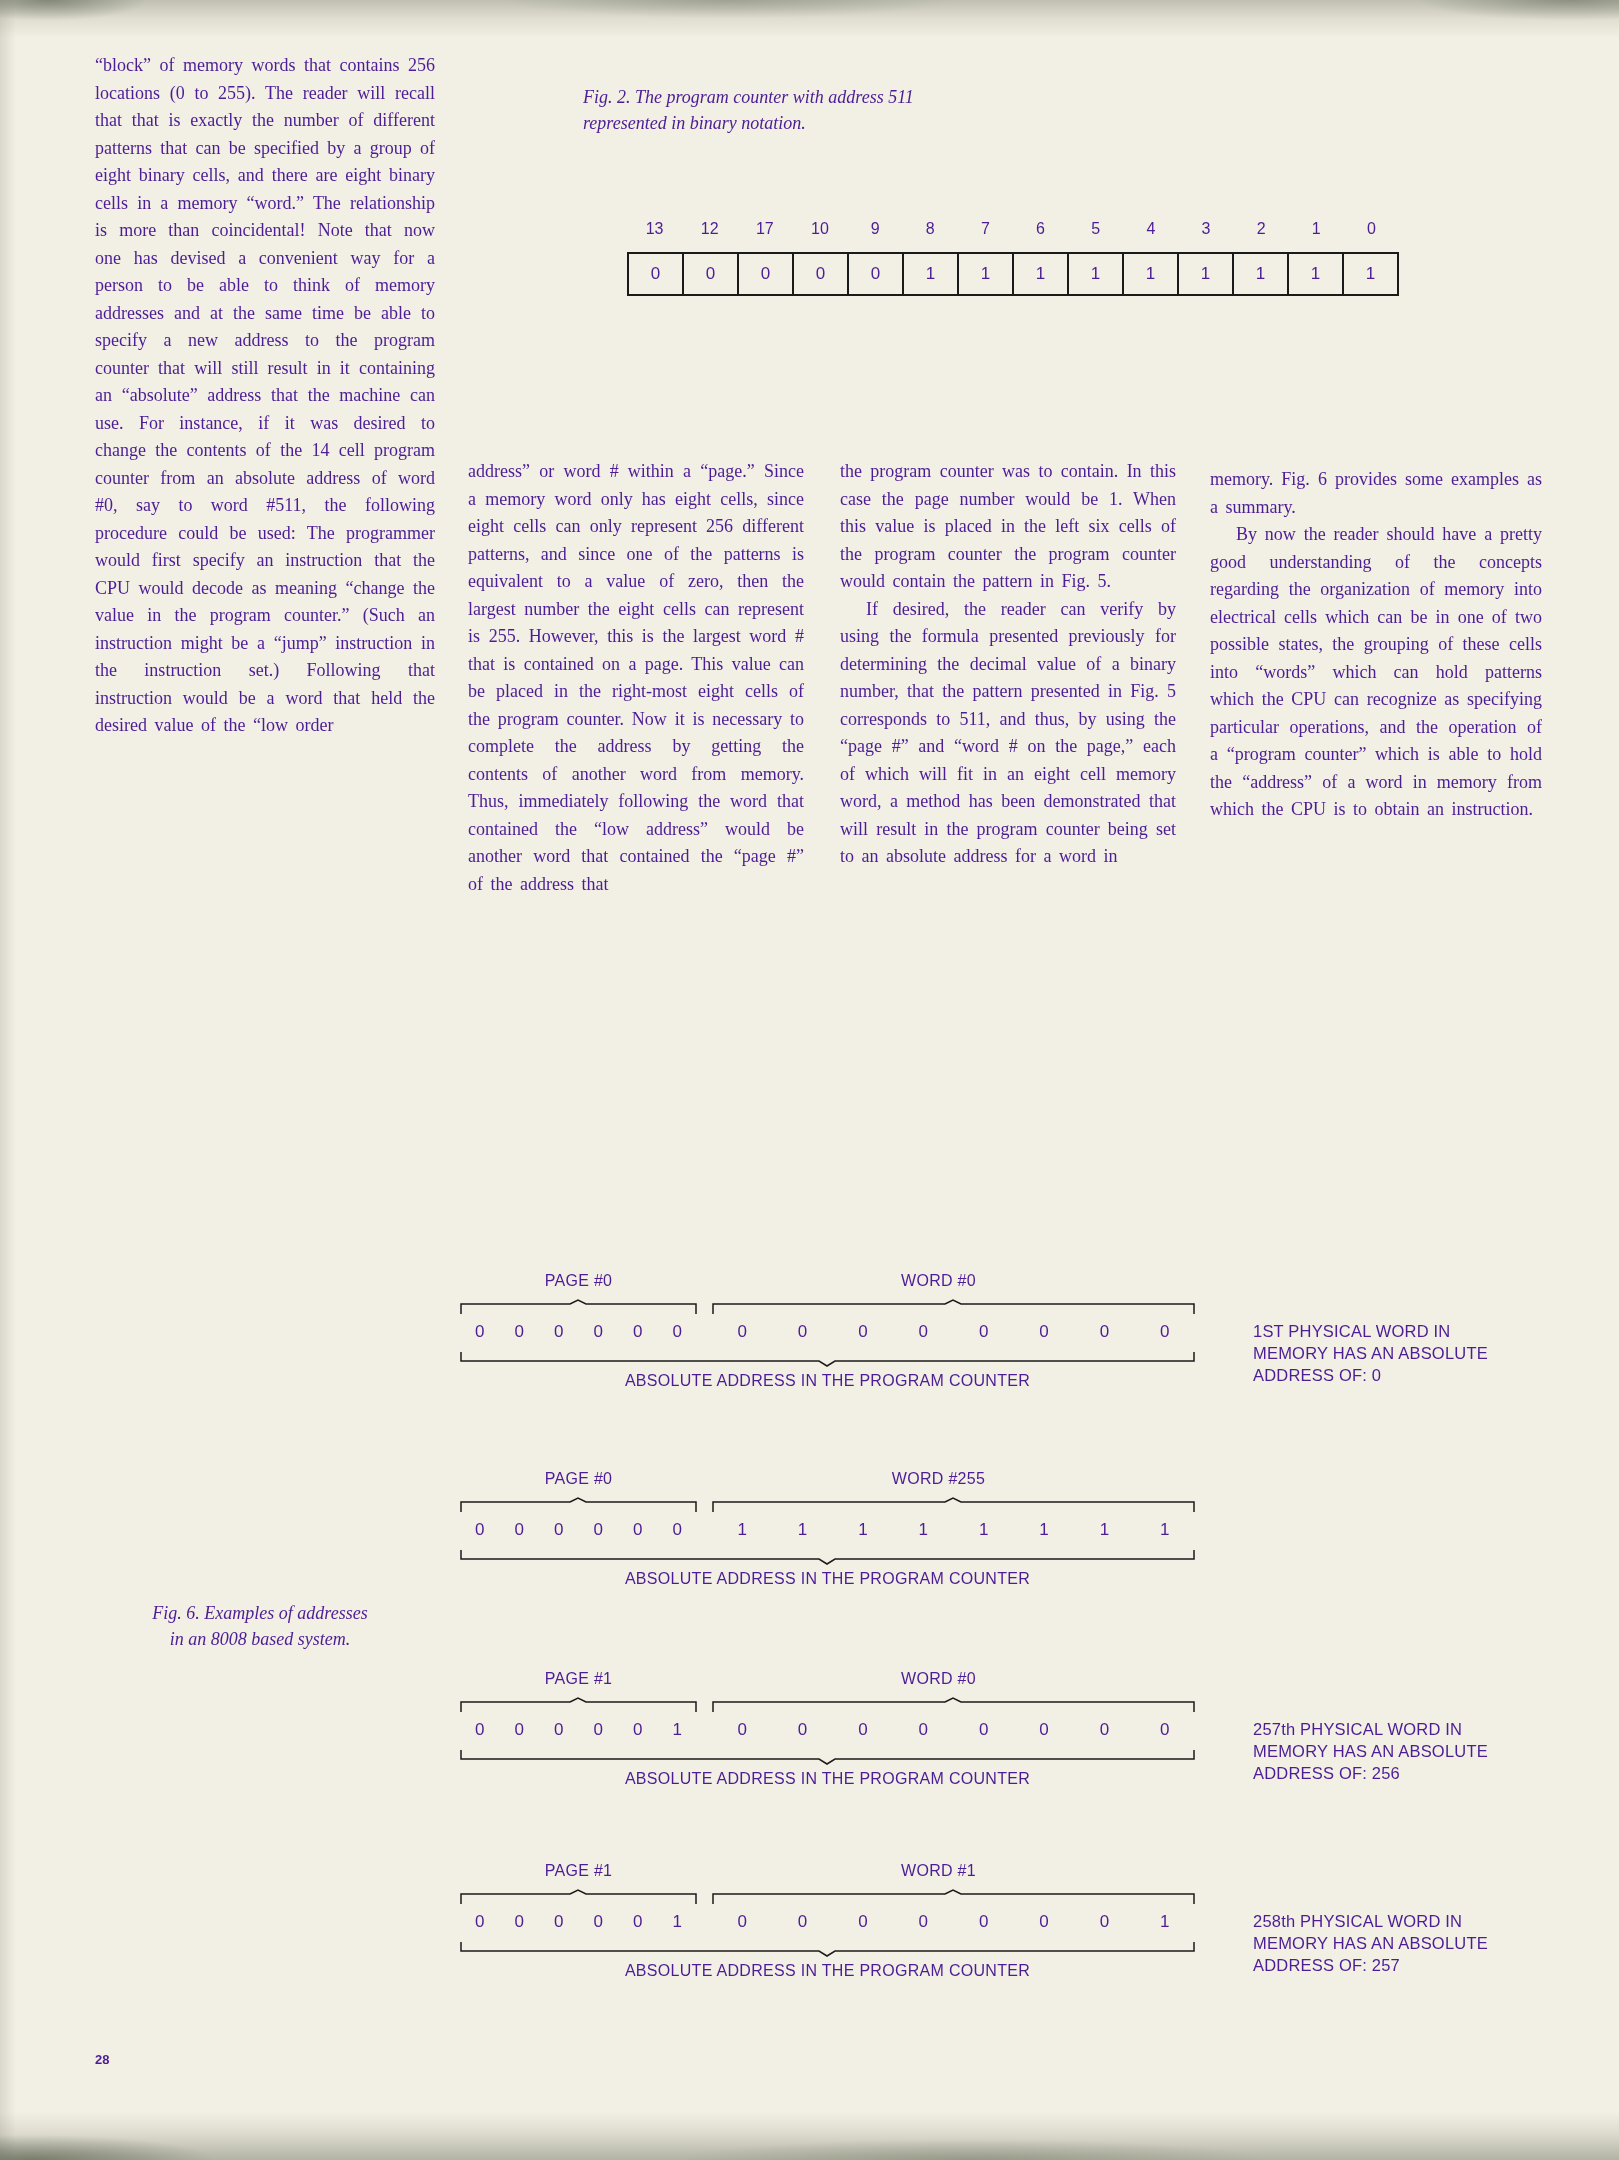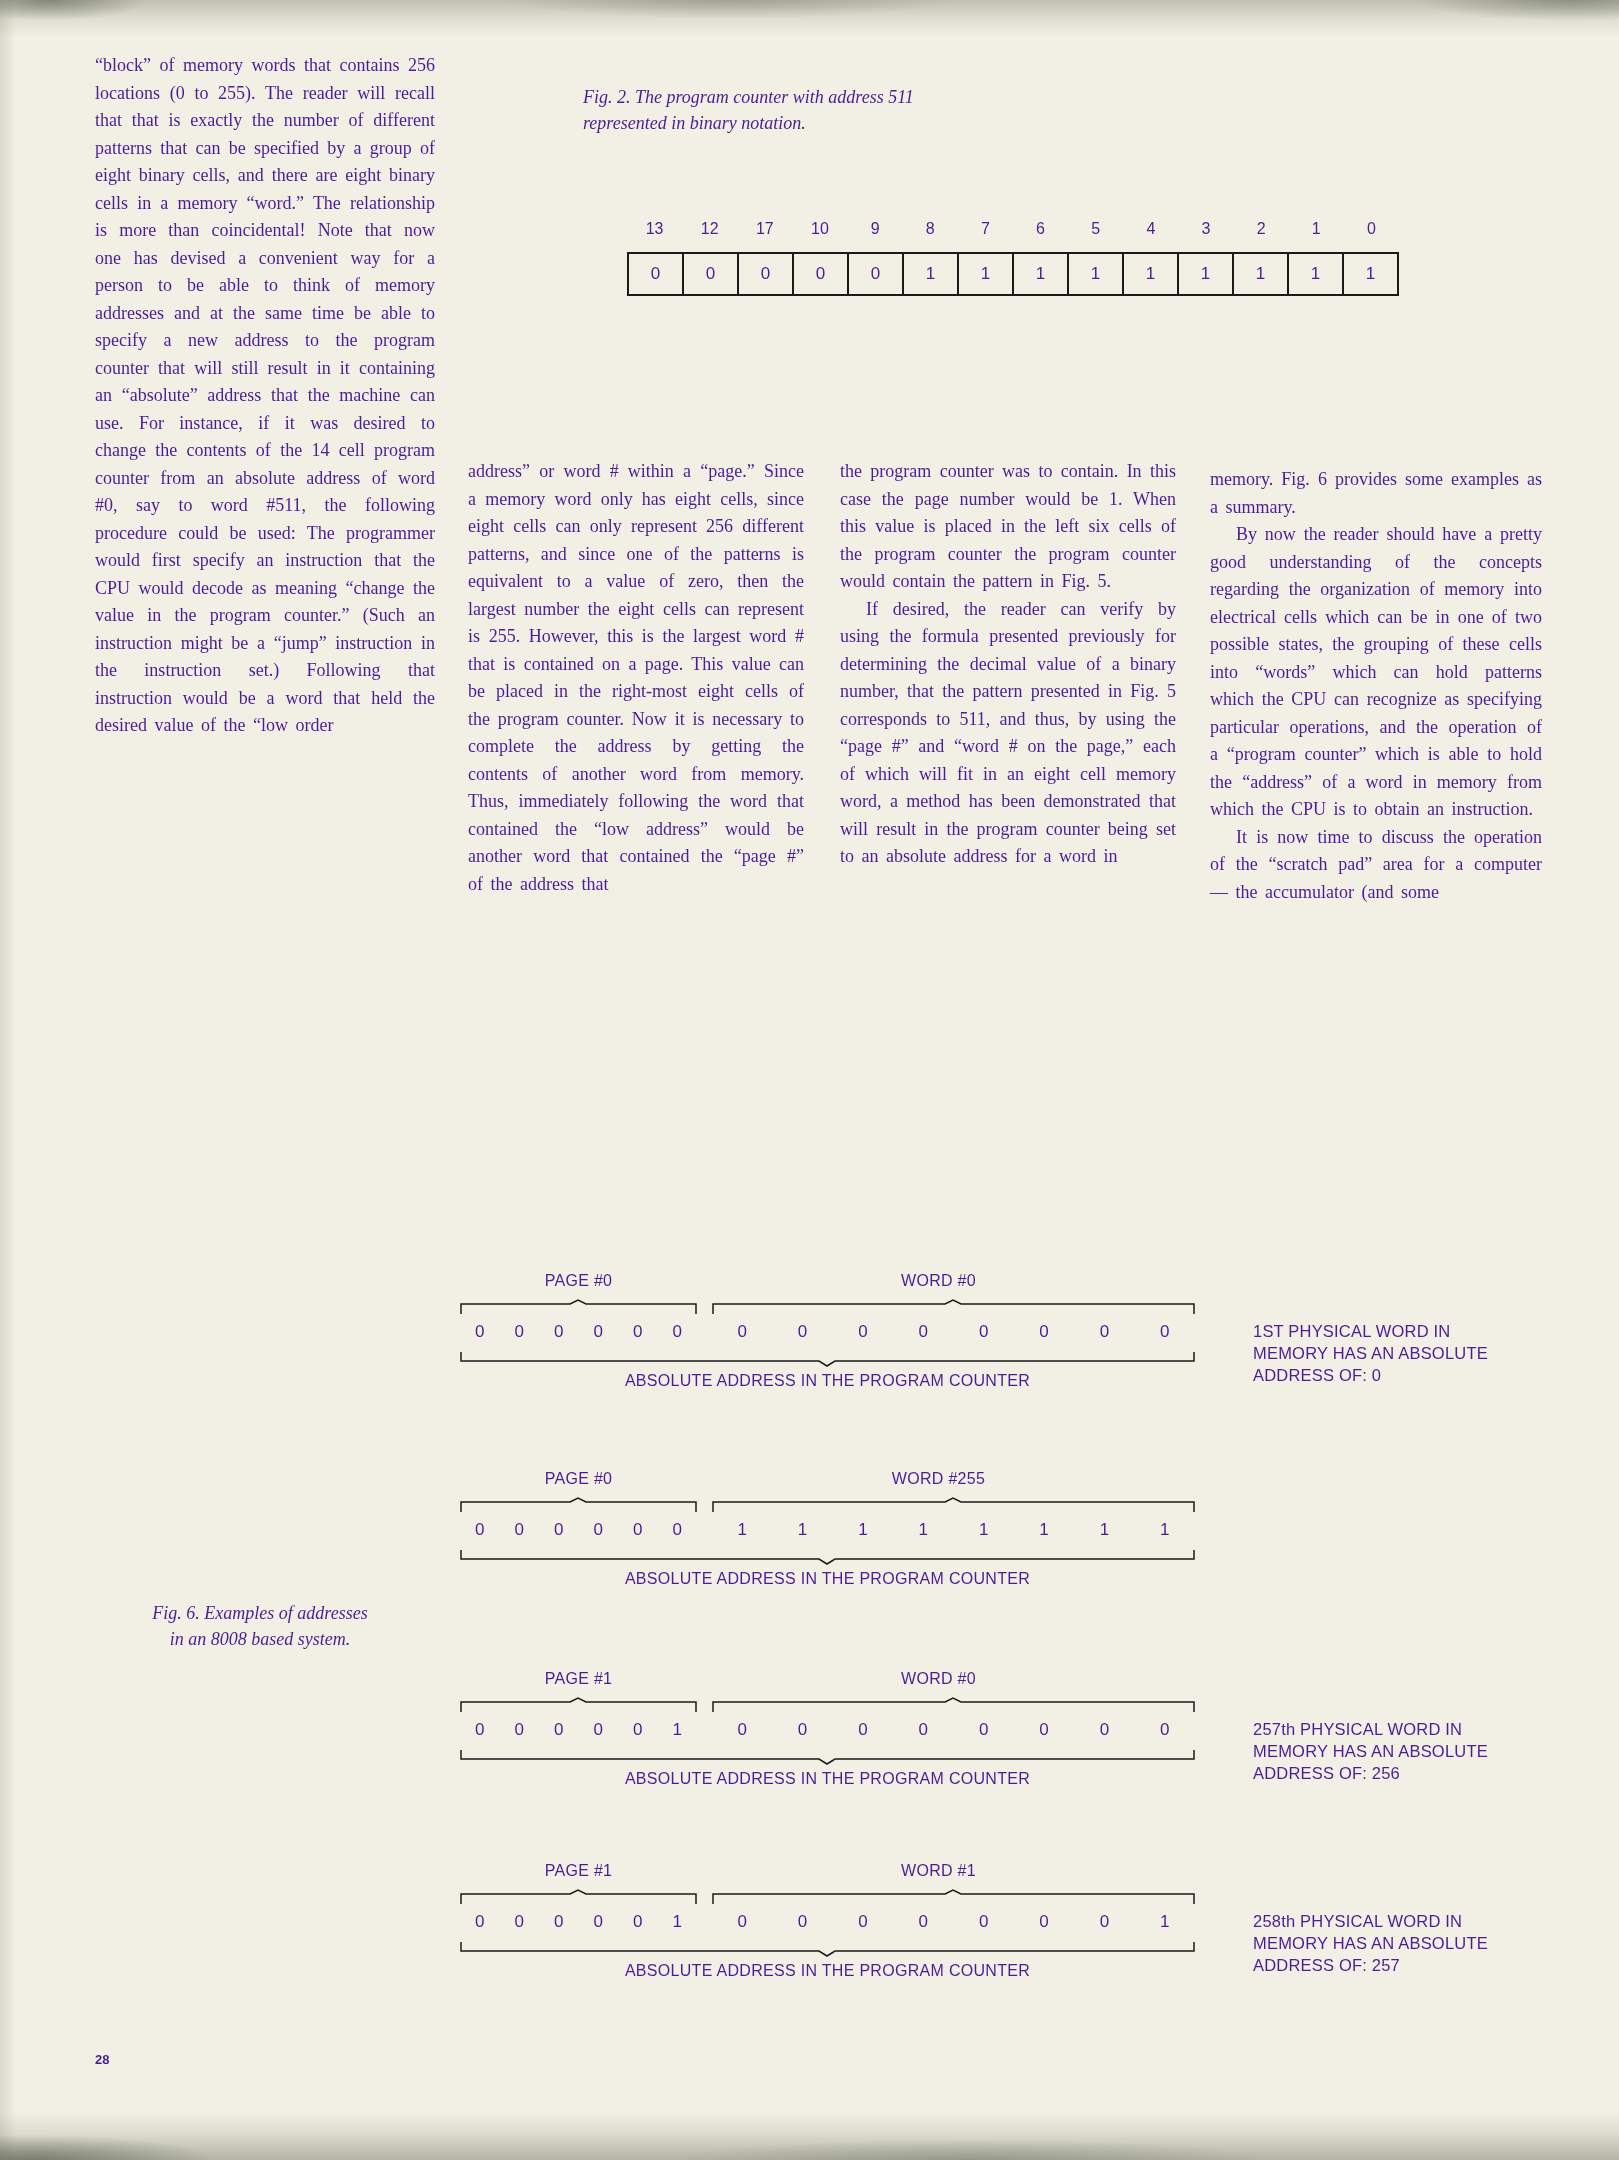--- a/index.html
+++ b/index.html
@@ -148,7 +148,6 @@
   <div class="col col4">
     <p>memory. Fig. 6 provides some examples as a summary.</p>
     <p class="indent">By now the reader should have a pretty good understanding of the concepts regarding the organization of memory into electrical cells which can be in one of two possible states, the grouping of these cells into “words” which can hold patterns which the CPU can recognize as specifying particular operations, and the operation of a “program counter” which is able to hold the “address” of a word in memory from which the CPU is to obtain an instruction.</p>
-    <p class="indent">It is now time to discuss the operation of the “scratch pad” area for a computer — the accumulator (and some</p>
   </div>
 
   <div class="figcap fig5cap">Fig. 2. The program counter with address 511 represented in binary notation.</div>

